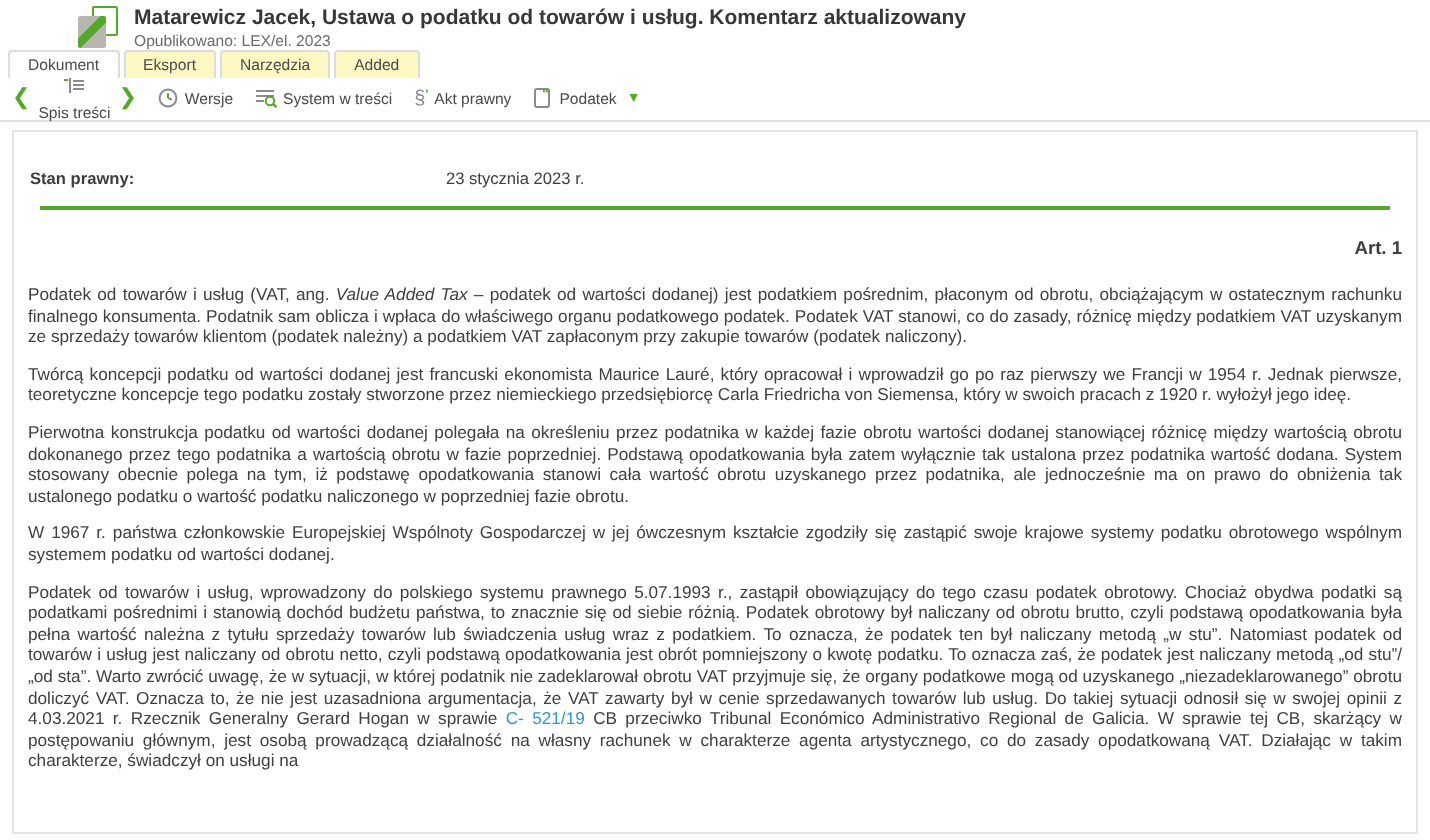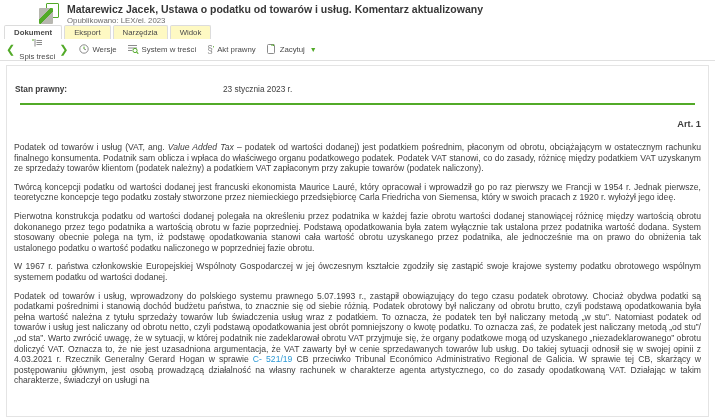--- a/index.html
+++ b/index.html
@@ -20,7 +20,7 @@
   .tabbar { display:flex; align-items:flex-end; padding:0 0 0 4px; height:15px; }
   .tab { font-size:7.8px; color:#4a4a4a; border:1px solid #dcdcdc; border-bottom:none;
     border-radius:2px 2px 0 0; padding:2px 9px 2px 9px; margin-right:2px; background:#fef9c3; cursor:pointer; }
-  .tab.active { background:#fff; font-weight:bold; position:relative; z-index:2; }
+  .tab.active { background:#fff; font-weight:normal; position:relative; z-index:2; }
 
   
   .toolbar { display:flex; align-items:center; height:22px; border-bottom:1px solid #e0e0e0; padding:0 6px; background:#fff; position:relative; z-index:1; }

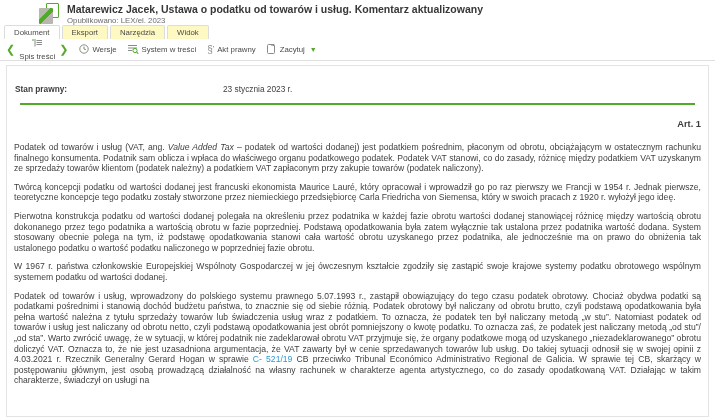--- a/index.html
+++ b/index.html
@@ -65,7 +65,7 @@
   <div class="tab active">Dokument</div>
   <div class="tab">Eksport</div>
   <div class="tab">Narzędzia</div>
-  <div class="tab">Widok</div>
+  <div class="tab">Added</div>
 </div>
 
 <div class="toolbar">

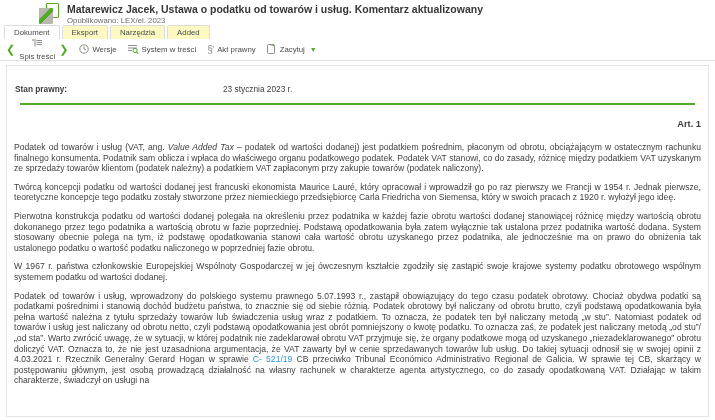--- a/index.html
+++ b/index.html
@@ -120,7 +120,7 @@
           <text x="4" y="6" font-size="7" fill="#52aa28" font-weight="bold">“</text>
         </svg>
     </span>
-    <span>Zacytuj</span>
+    <span>Podatek</span>
     <span class="caret">▼</span>
   </div>
 </div>

